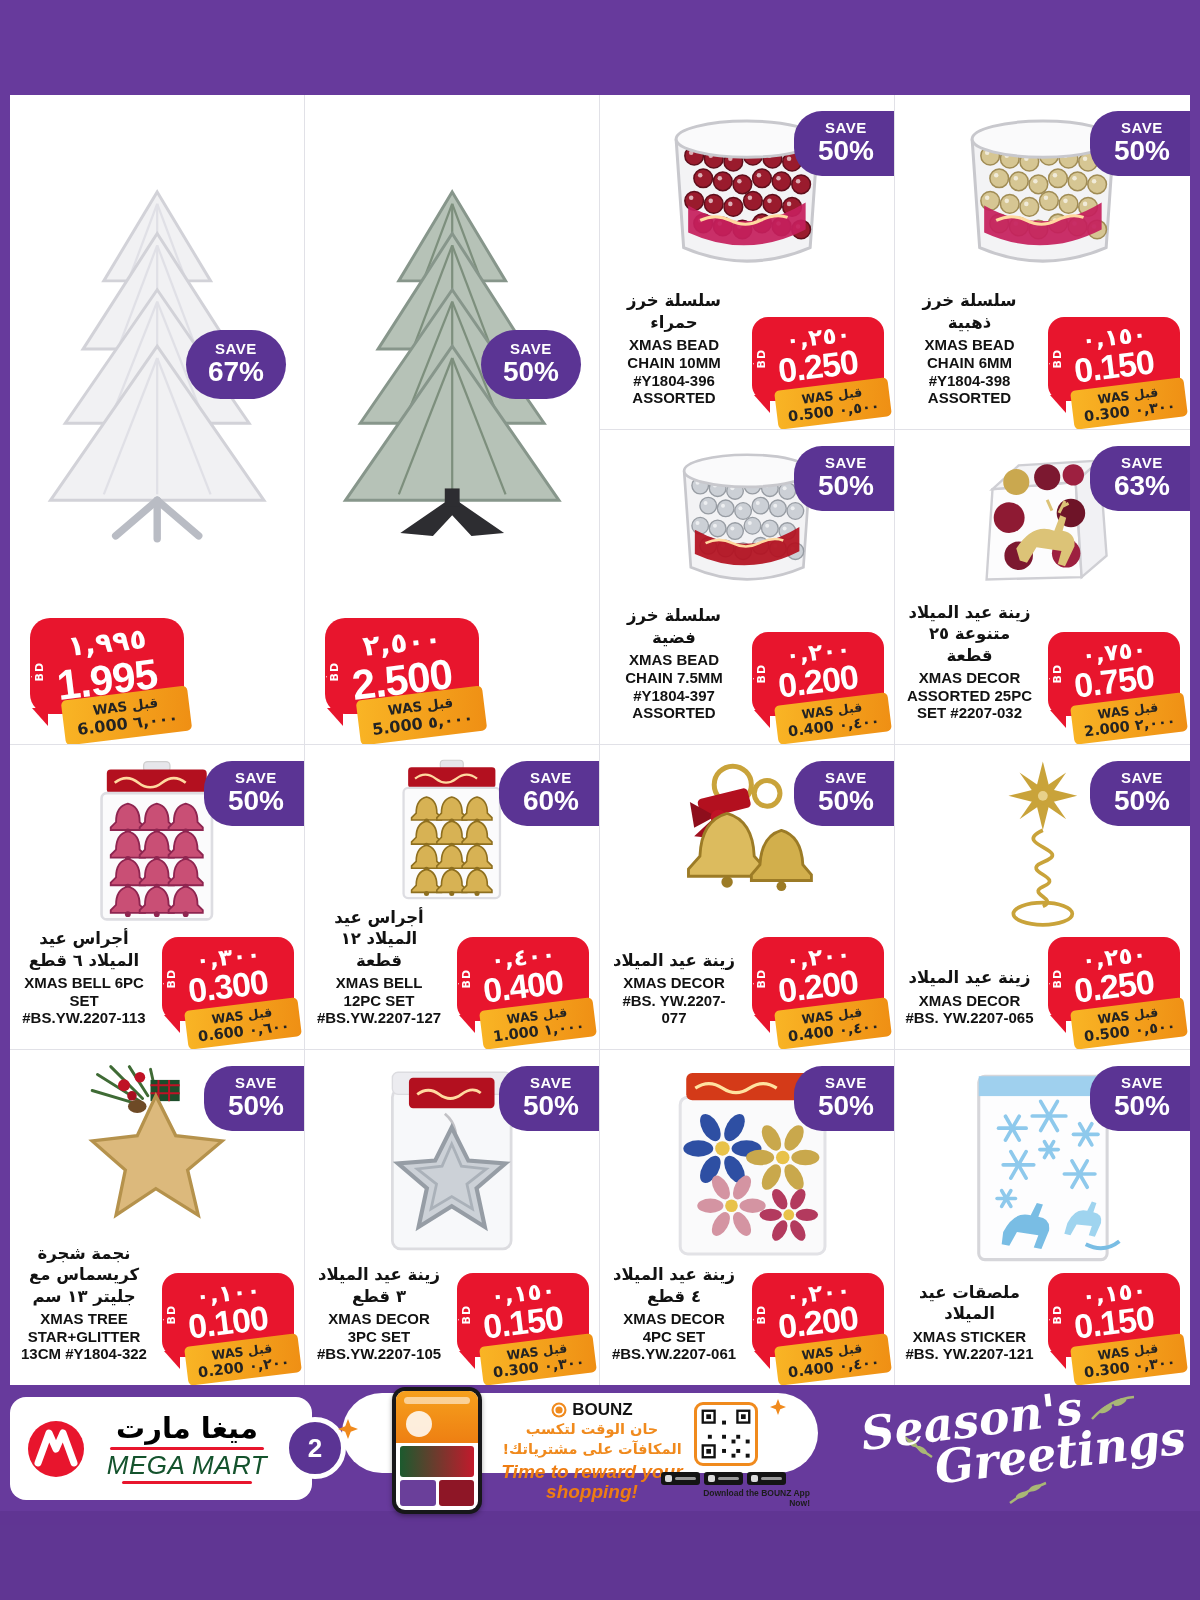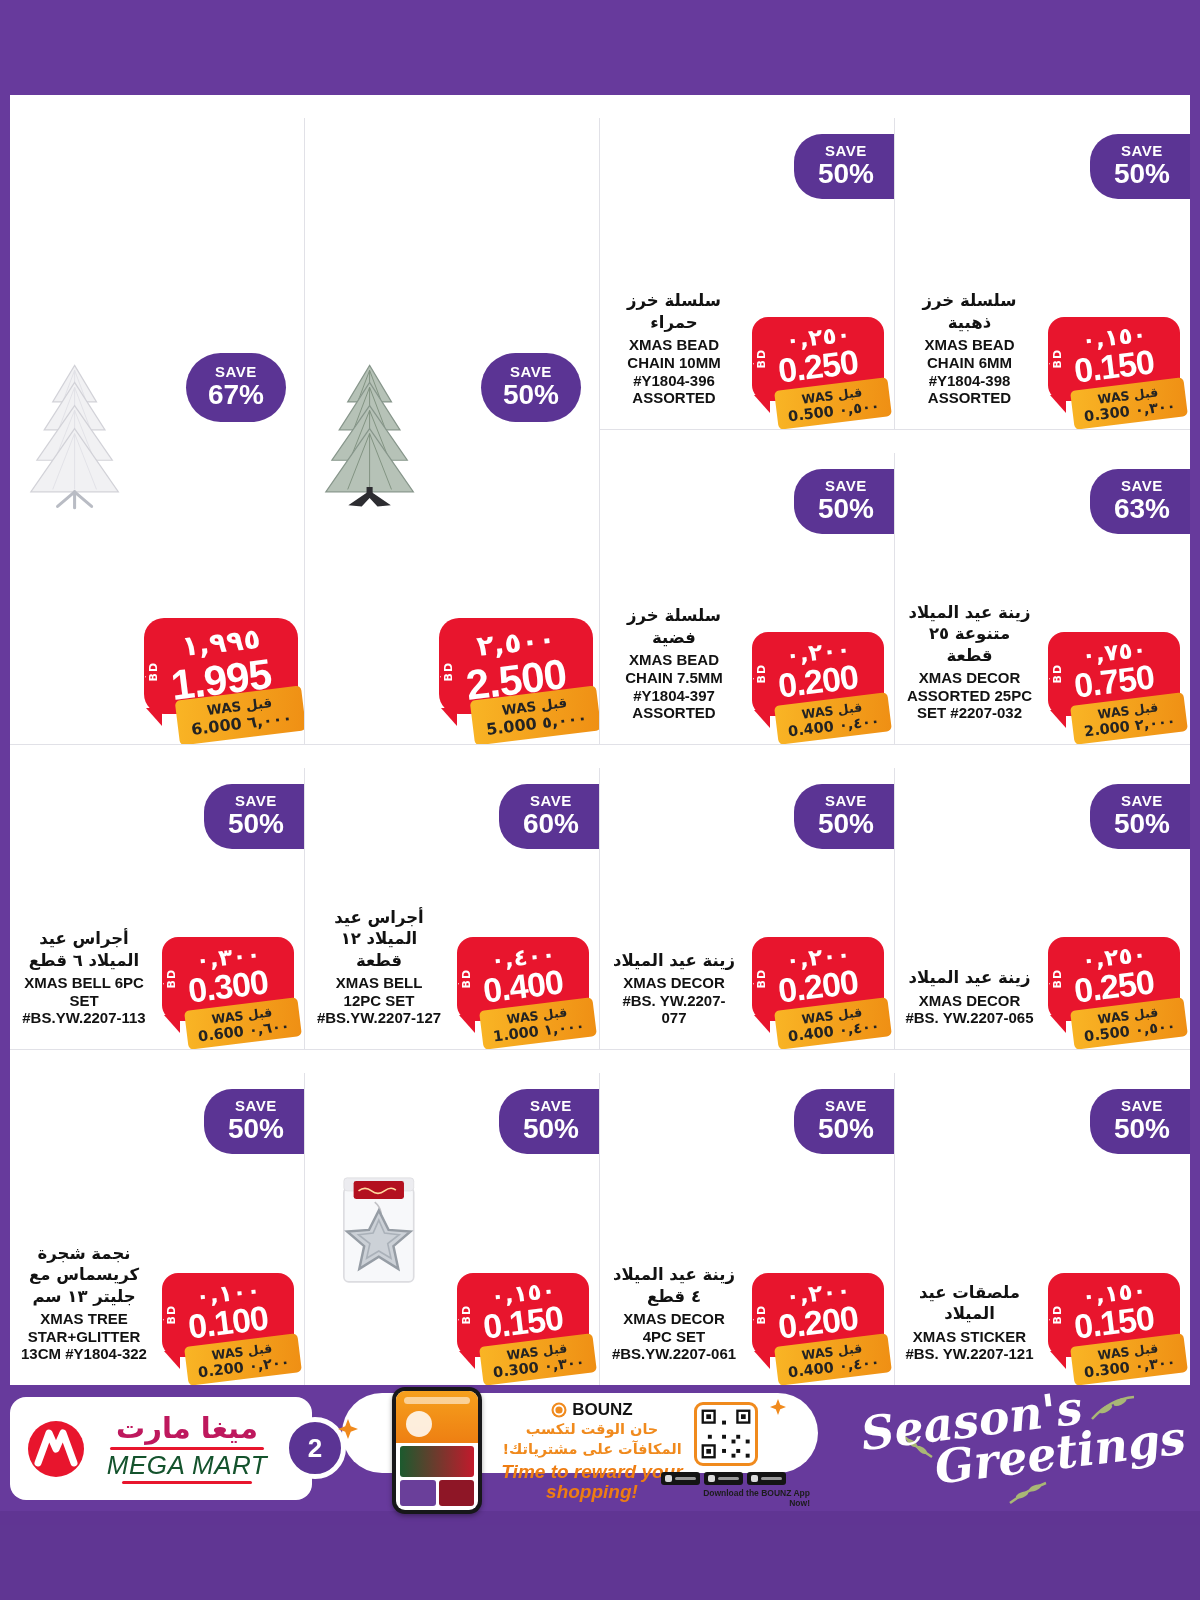--- a/index.html
+++ b/index.html
@@ -16,11 +16,10 @@
     grid-template-rows:335px 315px 305px 335px;
   }
   .cell{
-    position:relative;display:flex;flex-direction:row;
+    position:relative;display:flex;flex-direction:column;
     border-right:1px solid #e1e1e7;border-bottom:1px solid #e1e1e7;
     box-sizing:border-box;padding:6px 8px 8px;
     overflow:hidden;
-    margin-top:23px;
   }
   .cell.lastcol{border-right:none}
   .cell.lastrow{border-bottom:none}

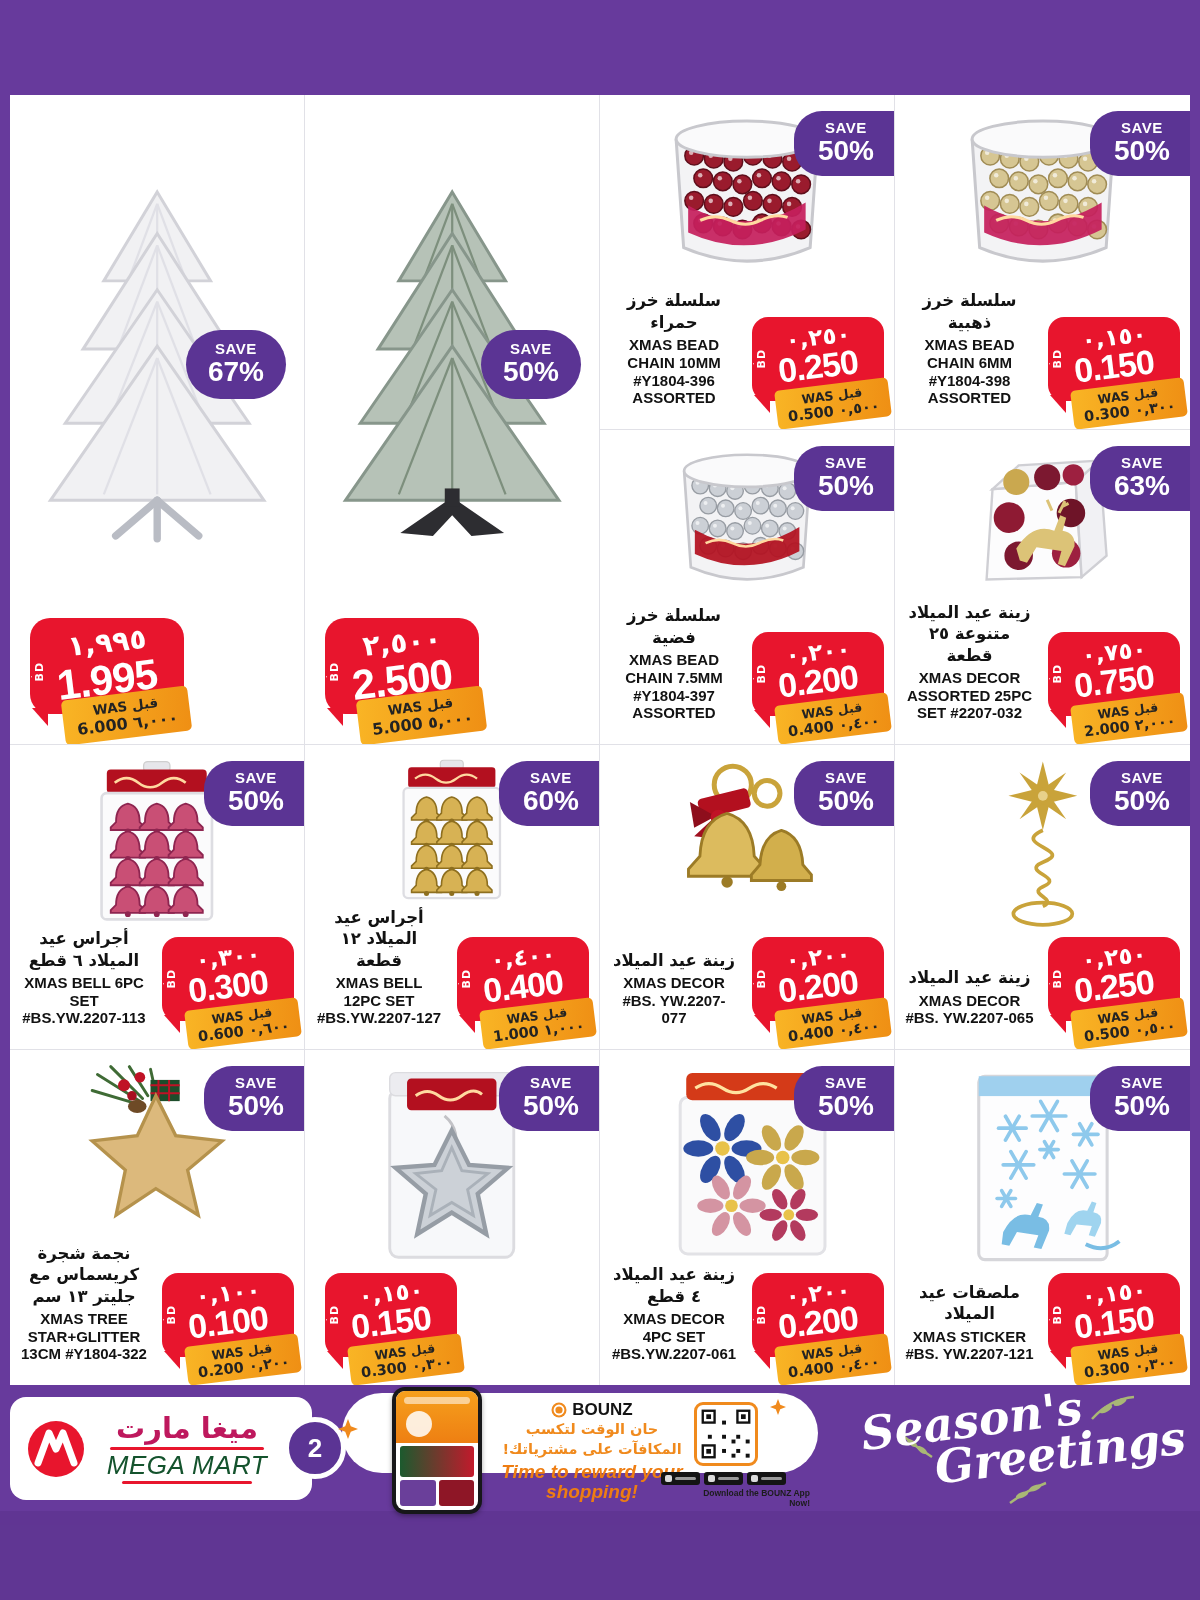--- a/index.html
+++ b/index.html
@@ -720,6 +720,10 @@
   </svg>
       </div>
     <div class="cell-bottom">
+      <div class="names">
+        <div class="name-ar">زينة عيد الميلاد ٣ قطع</div>
+        <div class="name-en">XMAS DECOR 3PC SET #BS.YW.2207-105</div>
+      </div>
       <div class="price">
         <div class="bubble">
           <div class="bd">د.ب<br>BD</div>

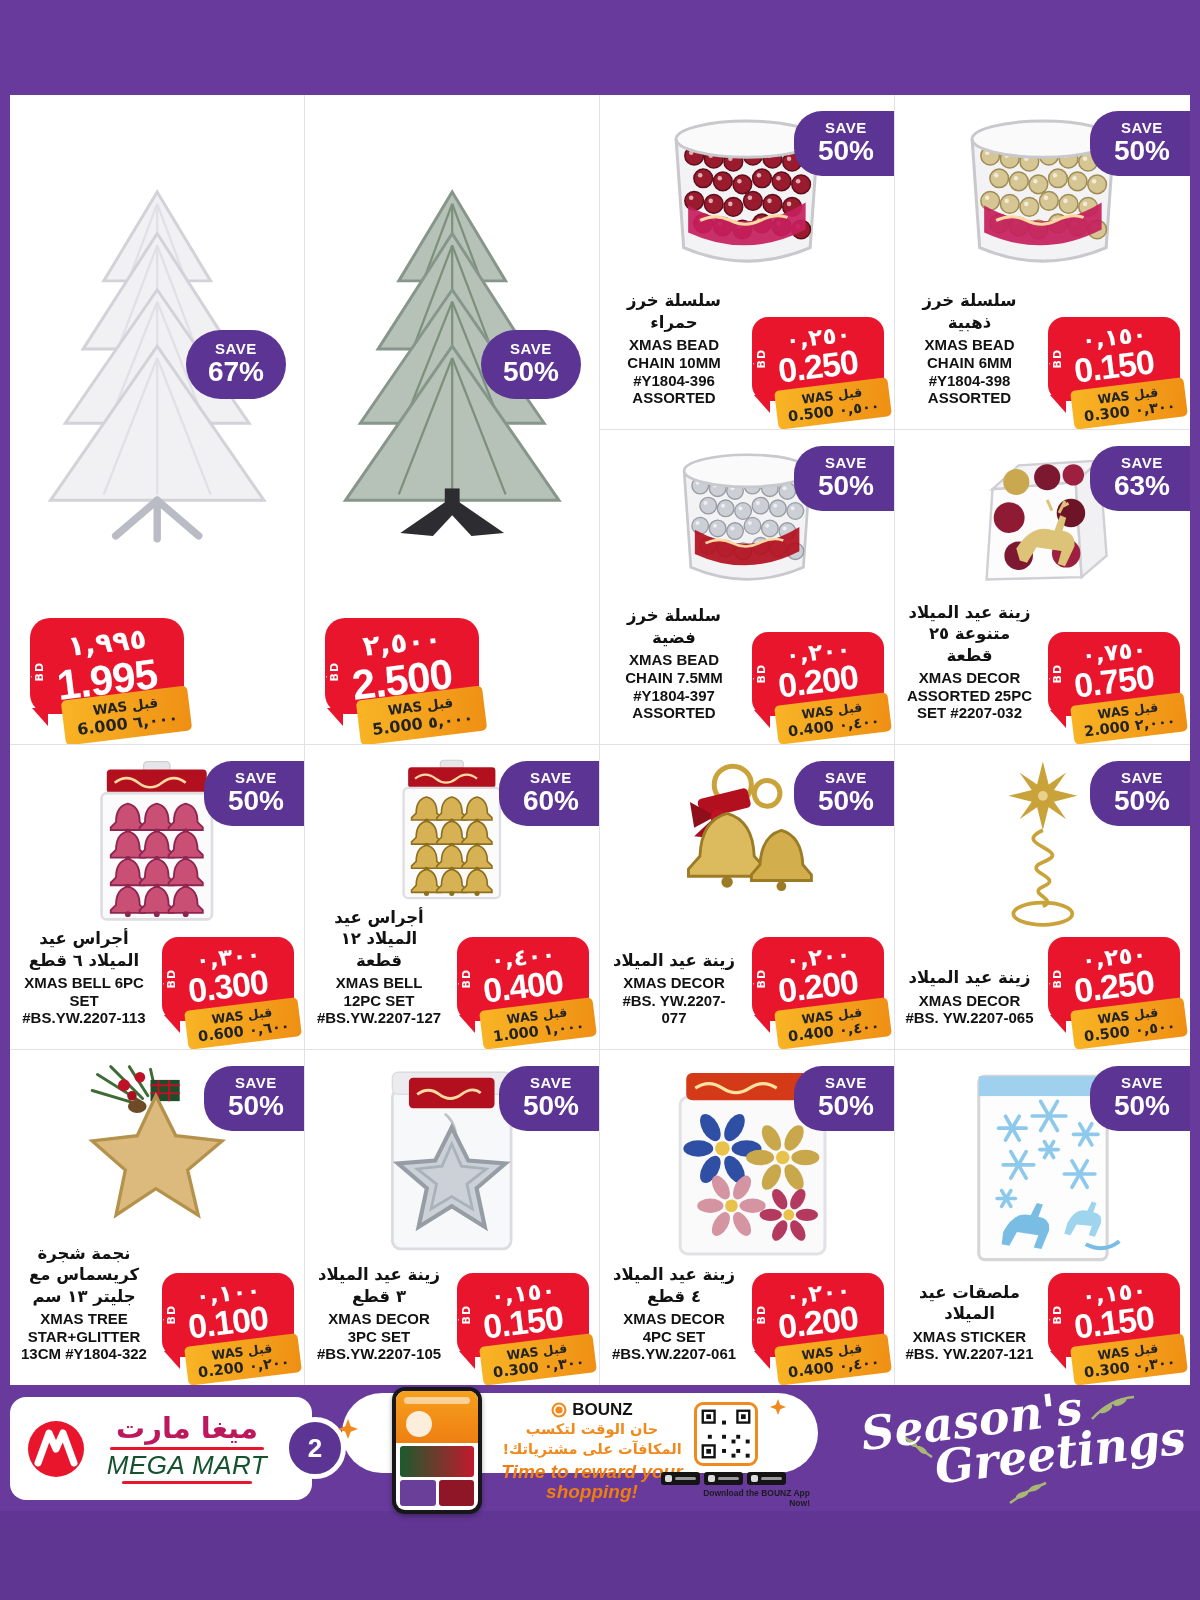--- a/index.html
+++ b/index.html
@@ -73,7 +73,7 @@
   .logo-card{position:absolute;left:10px;top:12px;width:302px;height:103px;background:#fff;border-radius:16px;
       display:flex;align-items:center;gap:8px;padding:0 34px 0 14px;box-sizing:border-box;z-index:2}
   .logo-texts{flex:1;text-align:center;min-width:0}
-  .logo-ar{color:#be185d;font-size:29px;font-weight:800;font-family:"DejaVu Sans",sans-serif;line-height:1.05}
+  .logo-ar{color:#000000;font-size:29px;font-weight:800;font-family:"DejaVu Sans",sans-serif;line-height:1.05}
   .rline{height:3px;background:#e8152d;border-radius:2px;margin:3px 14px 2px}
   .logo-en{color:#14532d;font-size:26px;font-weight:400;font-style:italic;letter-spacing:.5px;line-height:1.05}
   .rline2{height:3px;background:#e8152d;border-radius:2px;margin:2px 26px 0}

